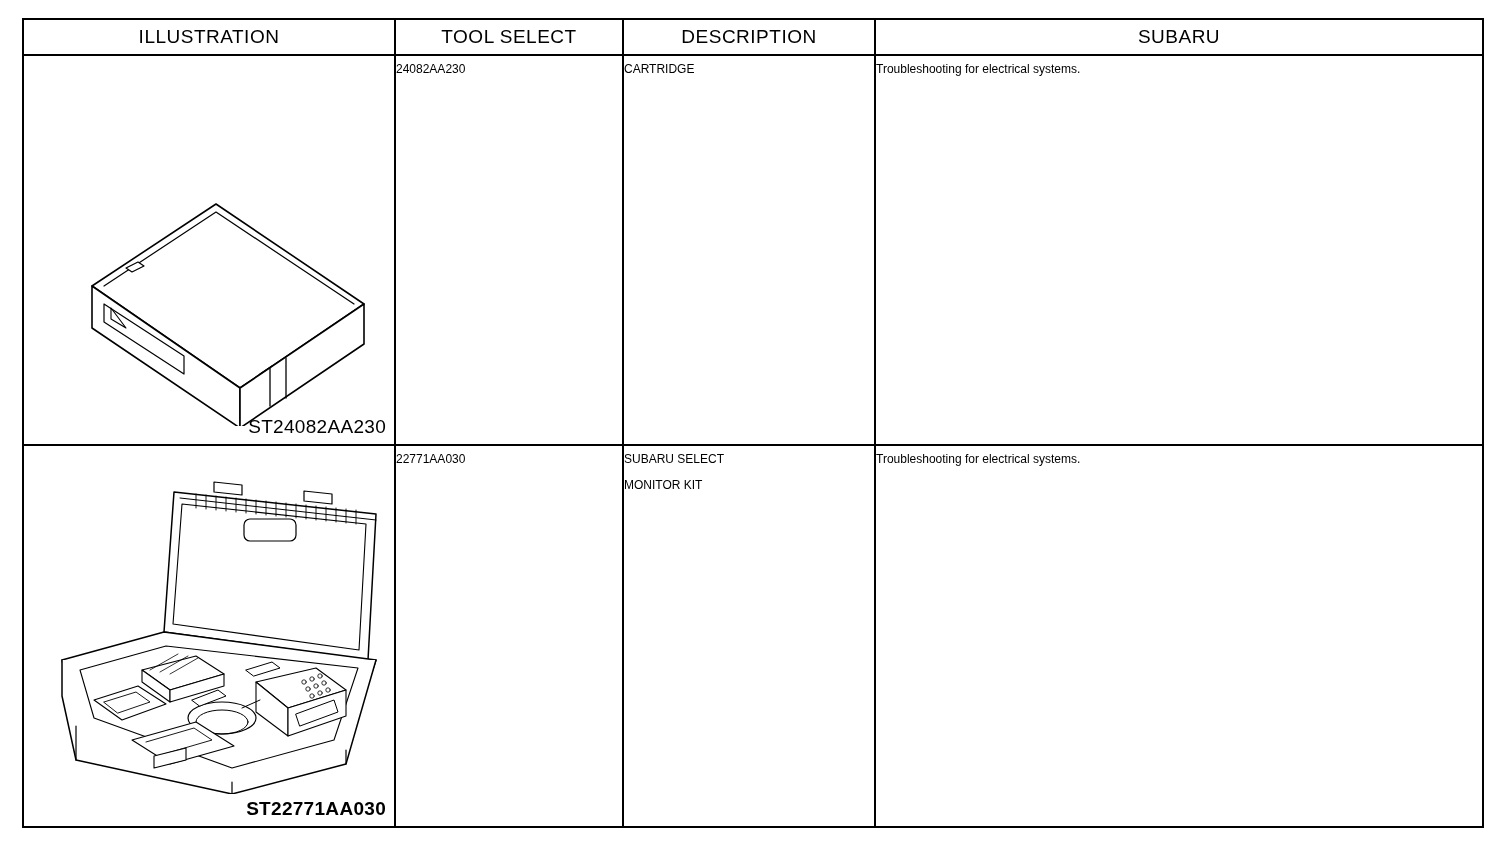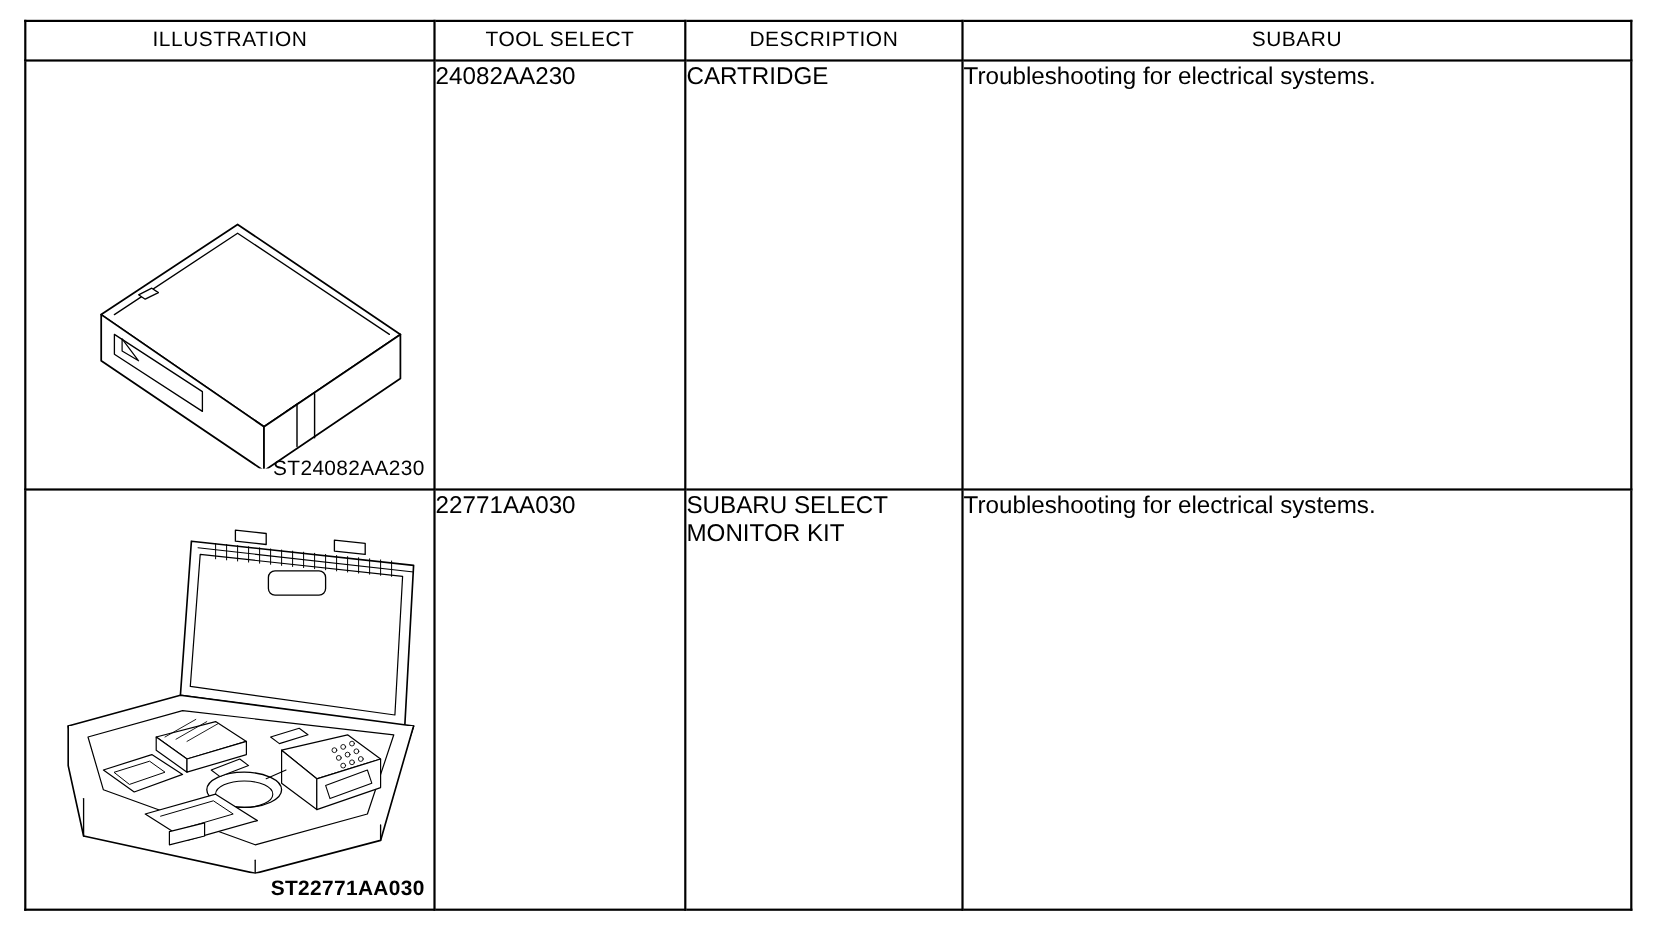--- a/index.html
+++ b/index.html
@@ -49,7 +49,7 @@
     vertical-align: middle;
   }
   td.cell-text {
-    font-size: 22px;
+    font-size: 12px;
     line-height: 26px;
     padding: 10px 0 0 10px;
     white-space: pre-line;

